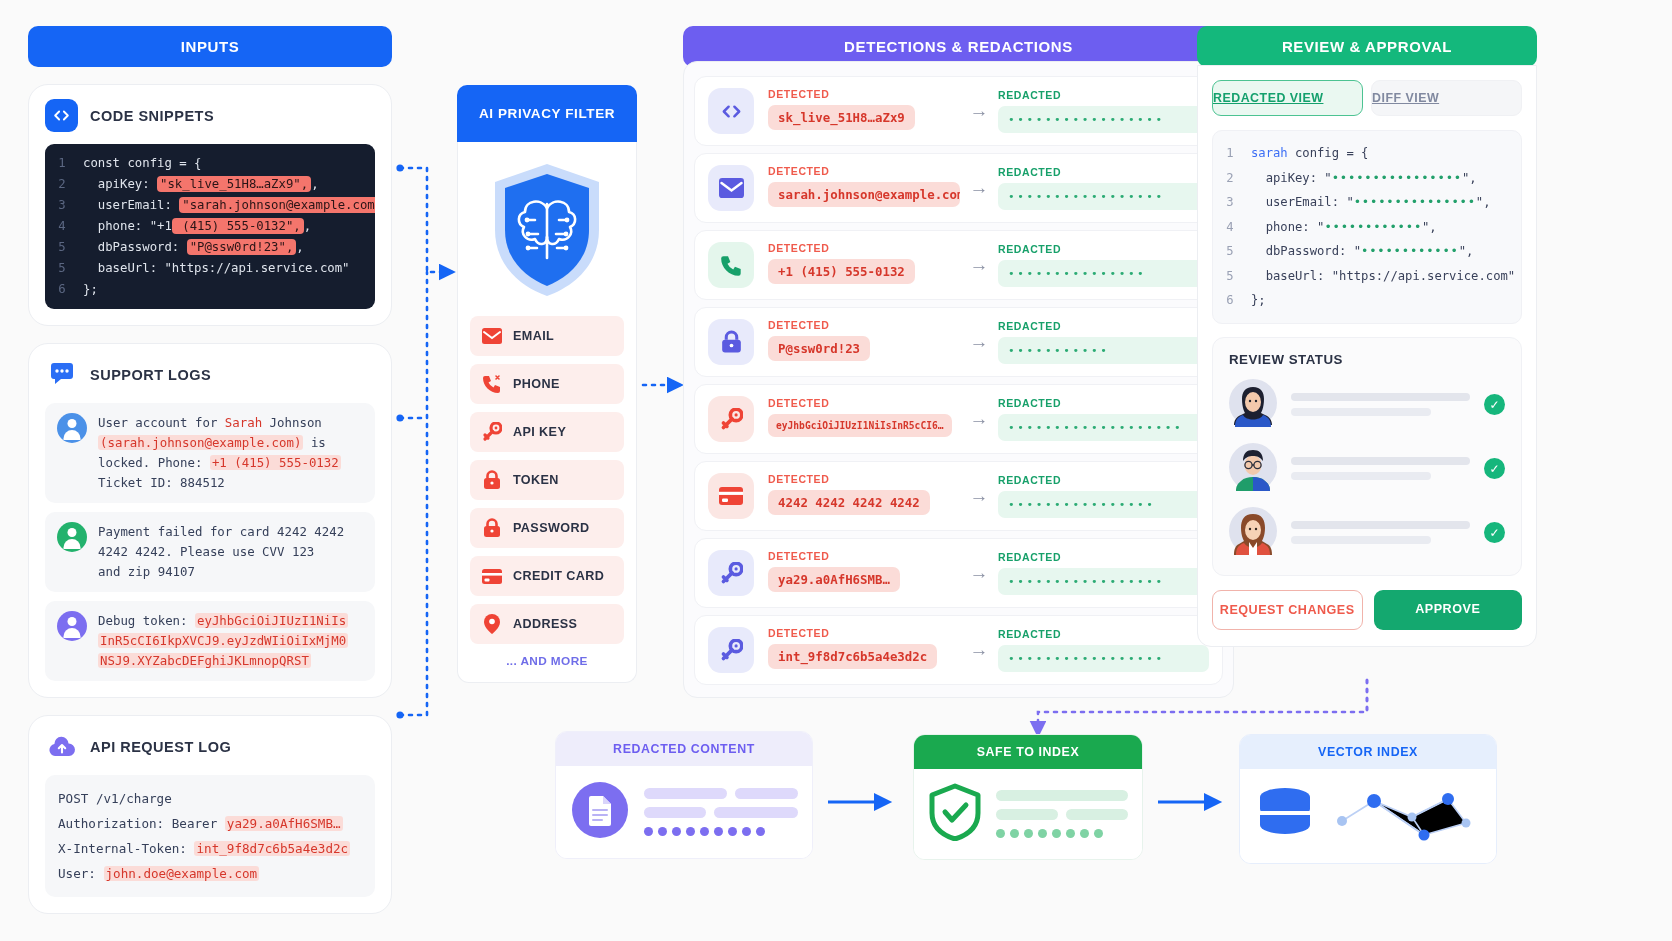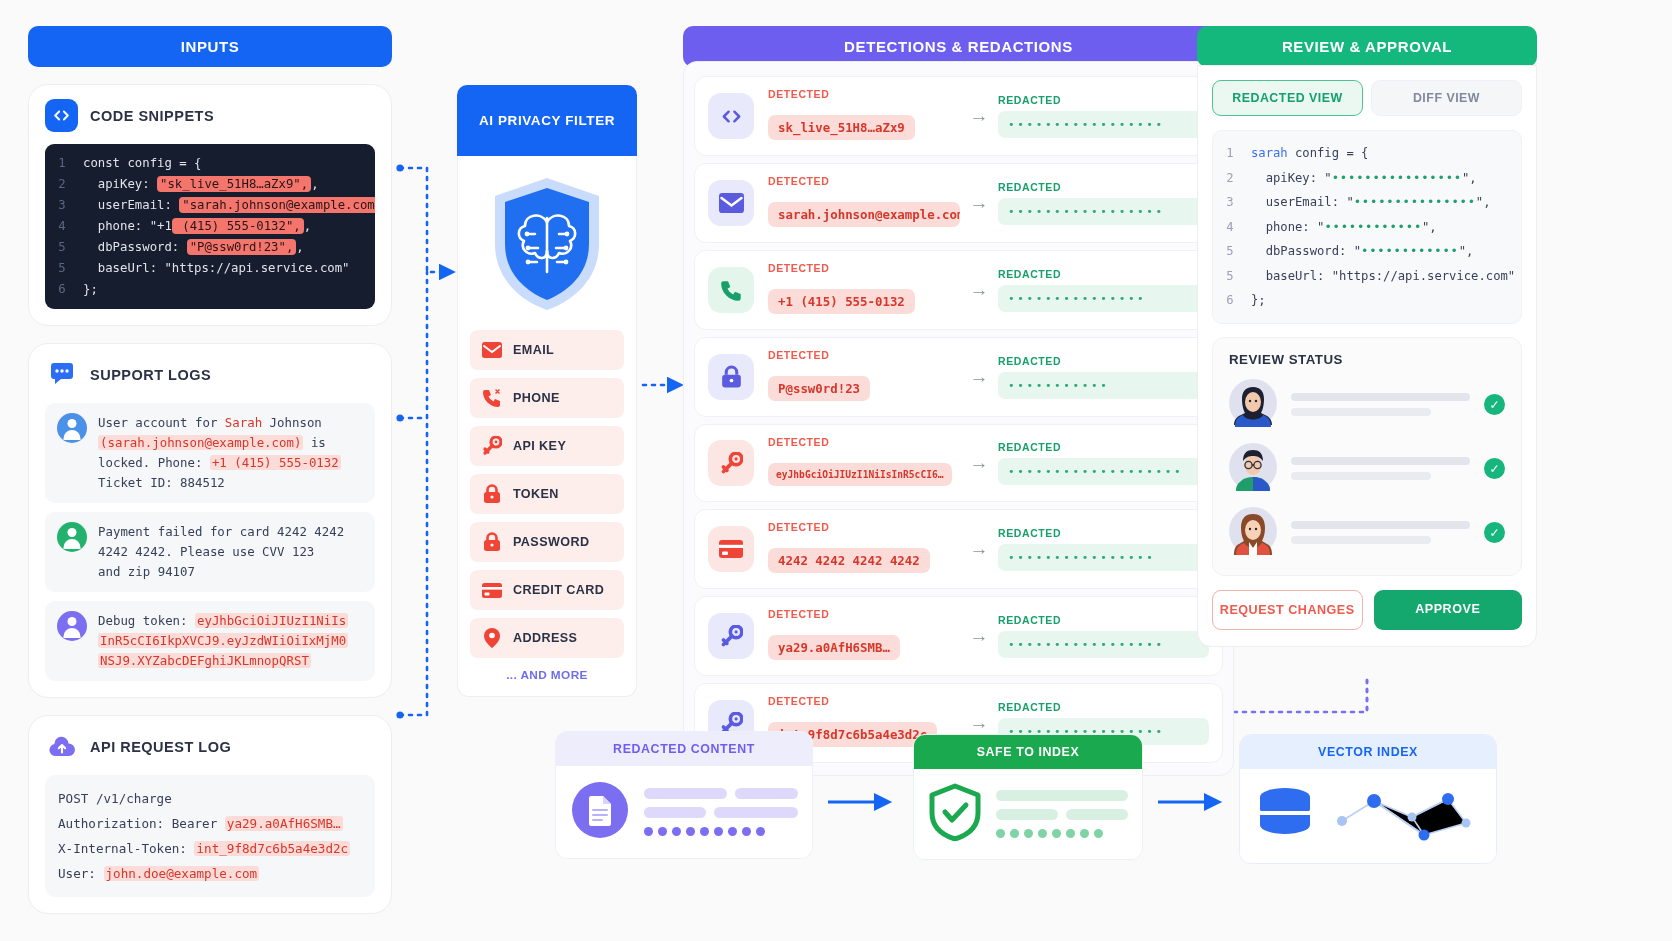--- a/index.html
+++ b/index.html
@@ -105,7 +105,7 @@
   #rev-head { background:#14b87c; }
   #rev-body { background:#fff; border:1px solid #eceef2; border-radius:0 0 14px 14px; margin-top:-2px; padding:14px 14px 16px; }
   .tabs { display:flex; gap:8px; margin-bottom:14px; }
-  .tab { flex:1; text-align:center; font-size:12.4px; font-weight:bold; letter-spacing:.5px; padding:10px 0; border-radius:9px; }
+  .tab { flex:1; text-align:left; font-size:12.4px; font-weight:bold; letter-spacing:.5px; padding:10px 0; border-radius:9px;text-decoration:underline; }
   .tab-on { background:#eaf8f1; border:1px solid #4cc392; color:#14a06d; }
   .tab-off { background:#f5f6f8; border:1px solid #f0f1f4; color:#8189a0; }
   .rev-code { background:#f8f9fb; border:1px solid #f0f1f5; border-radius:10px; padding:10px 4px 10px 0; font-family:"DejaVu Sans Mono", monospace; font-size:12.2px; line-height:24.5px; color:#39415a; overflow:hidden; }

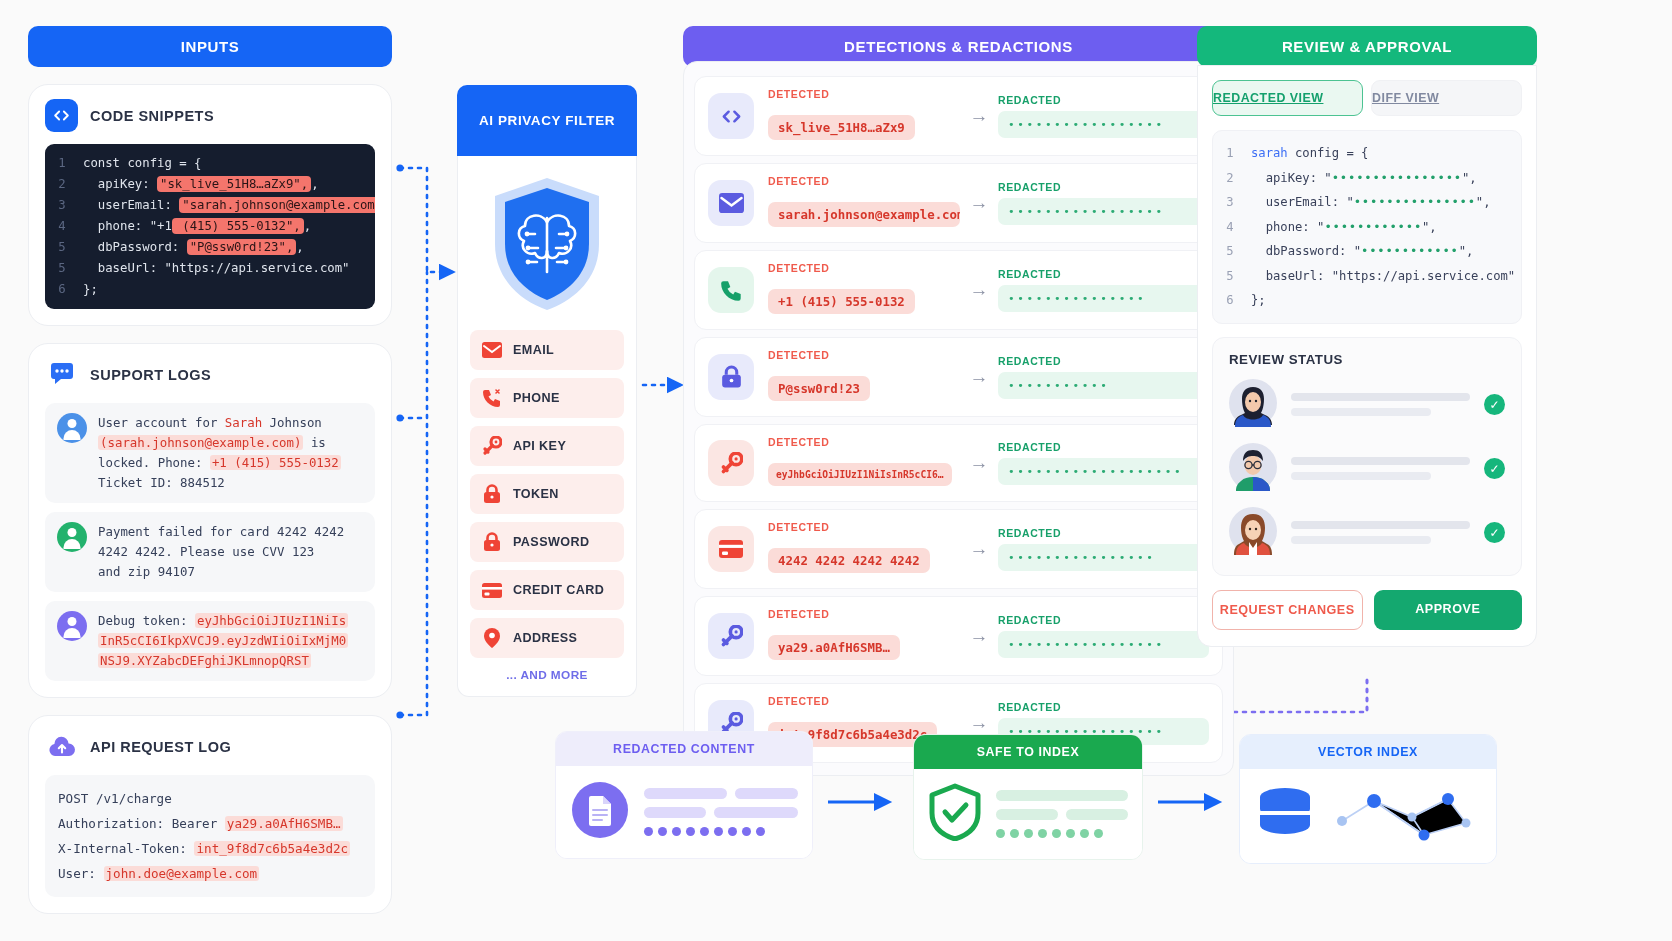--- a/index.html
+++ b/index.html
@@ -75,7 +75,7 @@
 
   
   #filter-col { position:absolute; left:457px; top:85px; width:180px; }
-  #filter-head { background:#1565f5; border-radius:10px 10px 0 0; padding:28px 0; font-size:13.5px; }
+  #filter-head { background:#1565f5; border-radius:10px 10px 0 0; padding:21px 0; font-size:13.5px; }
   #filter-body { background:#fff; border:1px solid #eceef2; border-top:none; border-radius:0 0 12px 12px; padding:12px 12px 14px; }
   .shield-wrap { display:flex; justify-content:center; margin:6px 0 16px; }
   .chip { display:flex; align-items:center; gap:11px; background:#fdeeec; border-radius:8px; padding:10px 12px; margin-bottom:8px; }

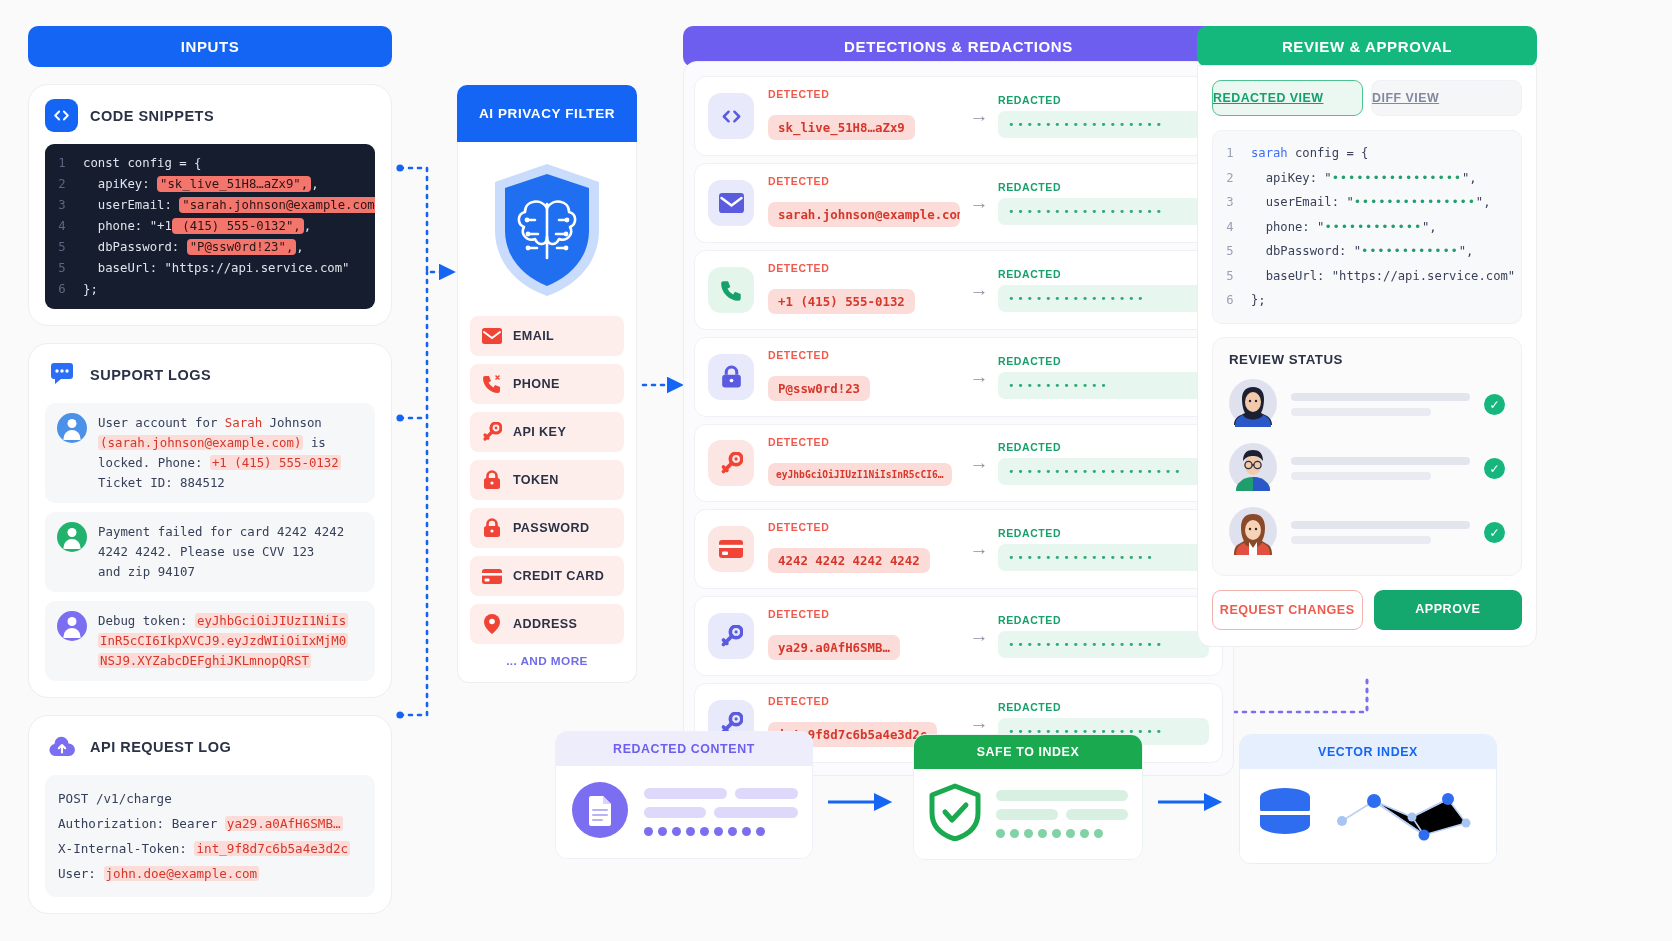--- a/index.html
+++ b/index.html
@@ -94,7 +94,7 @@
   .det-lab { font-size:10.5px; font-weight:bold; letter-spacing:.6px; margin-bottom:5px; }
   .lab-red { color:#ef5a4c; }
   .lab-green { color:#17a06a; }
-  .val-red { display:inline-block; background:#fbdcd8; color:#d6372b; border-radius:7px; padding:5px 10px; font-family:"DejaVu Sans Mono", monospace; font-size:12.4px; font-weight:bold; max-width:100%; overflow:hidden; white-space:nowrap;margin-top:10px; }
+  .val-red { display:inline-block; background:#fbdcd8; color:#d6372b; border-radius:7px; padding:5px 10px; font-family:"DejaVu Sans Mono", monospace; font-size:12.4px; font-weight:bold; max-width:100%; overflow:hidden; white-space:nowrap; }
   .val-red.tiny { font-size:9.6px; padding:6px 8px; }
   .arrow-gr { color:#8a90a3; font-size:19px; width:38px; text-align:center; flex:none; }
   .det-right { flex:1; }

